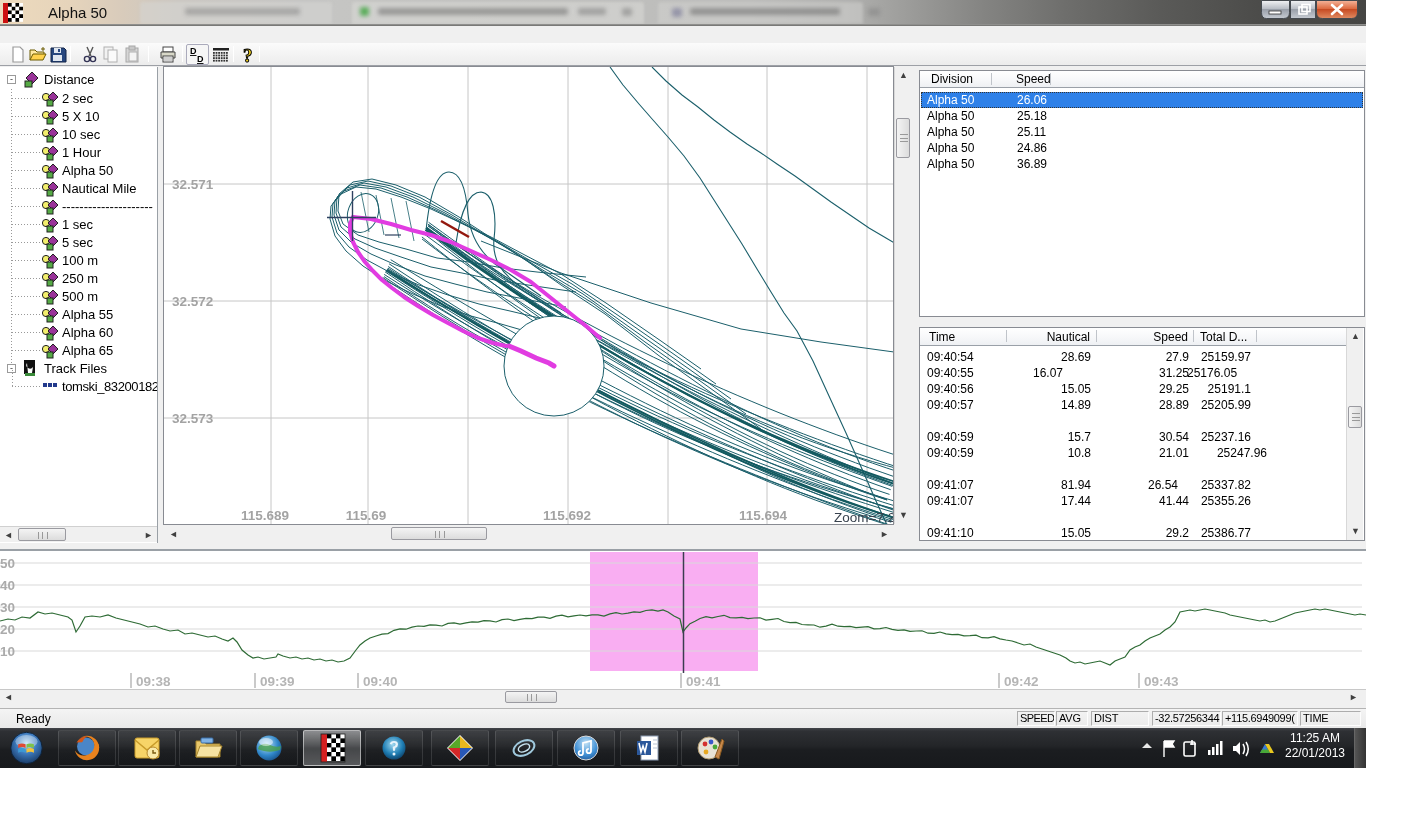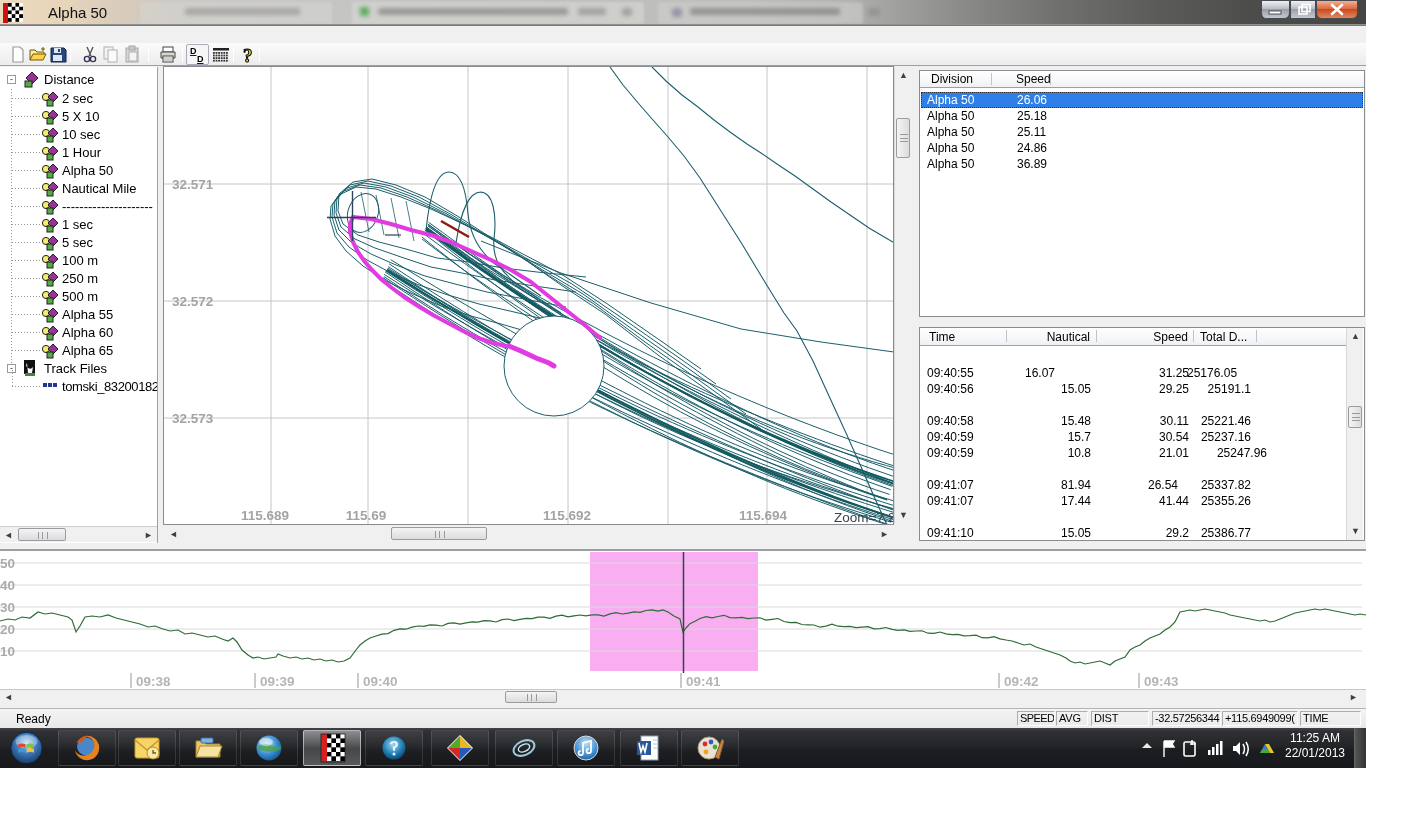--- a/index.html
+++ b/index.html
@@ -450,6 +450,12 @@
         <span class="abs" style="left:200px;top:2px;width:68px;text-align:right">Speed</span>
         <span class="abs" style="left:280px;top:2px">Total D...</span>
       </div>
+      <div class="row" style="left:1px;top:21px;width:423px">
+        <span class="abs" style="left:6px">09:40:54</span>
+        <span class="abs" style="left:100px;width:70px;text-align:right">28.69</span>
+        <span class="abs" style="left:200px;width:68px;text-align:right">27.9</span>
+        <span class="abs" style="left:266px;width:64px;text-align:right">25159.97</span>
+      </div>
       <div class="row" style="left:1px;top:37px;width:423px">
         <span class="abs" style="left:6px">09:40:55</span>
         <span class="abs" style="left:104px;width:70px;text-align:left">16.07</span>

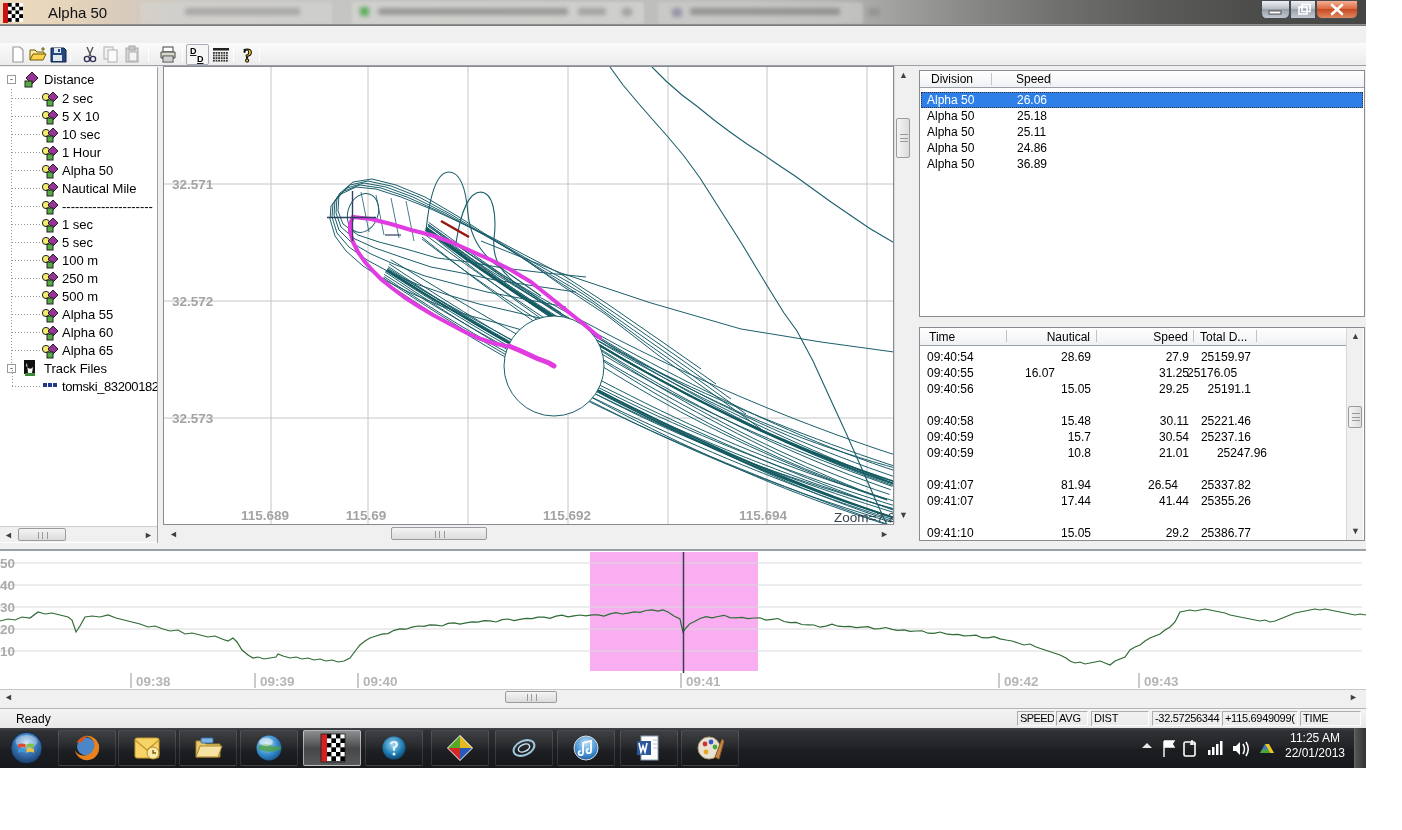--- a/index.html
+++ b/index.html
@@ -458,7 +458,7 @@
       </div>
       <div class="row" style="left:1px;top:37px;width:423px">
         <span class="abs" style="left:6px">09:40:55</span>
-        <span class="abs" style="left:104px;width:70px;text-align:left">16.07</span>
+        <span class="abs" style="left:92px;width:70px;text-align:center">16.07</span>
         <span class="abs" style="left:200px;width:68px;text-align:right">31.25</span>
         <span class="abs" style="left:266px;width:64px;">25176.05</span>
       </div>

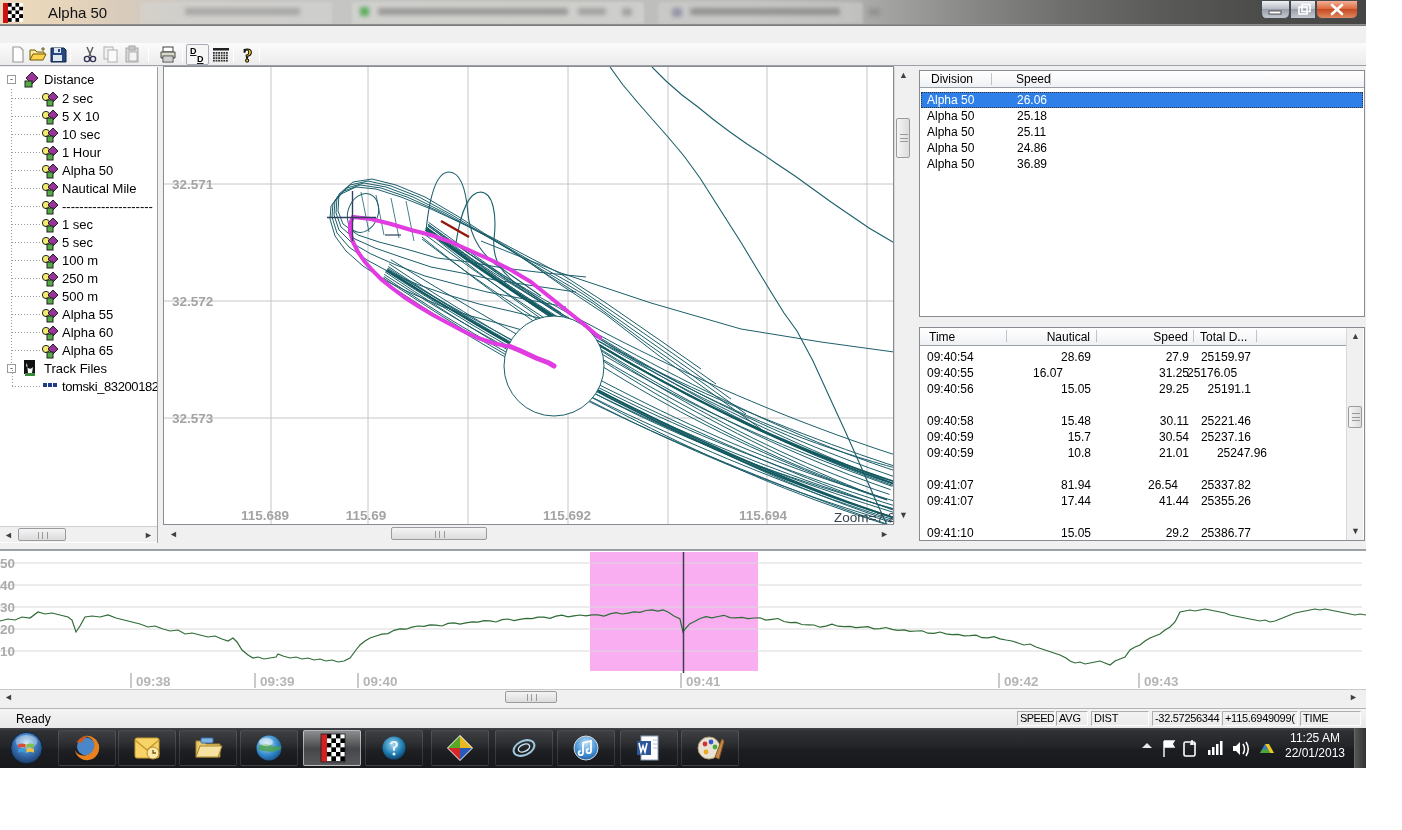--- a/index.html
+++ b/index.html
@@ -468,6 +468,12 @@
         <span class="abs" style="left:200px;width:68px;text-align:right">29.25</span>
         <span class="abs" style="left:266px;width:64px;text-align:right">25191.1</span>
       </div>
+      <div class="row" style="left:1px;top:69px;width:423px">
+        <span class="abs" style="left:6px">09:40:57</span>
+        <span class="abs" style="left:100px;width:70px;text-align:right">14.89</span>
+        <span class="abs" style="left:200px;width:68px;text-align:right">28.89</span>
+        <span class="abs" style="left:266px;width:64px;text-align:right">25205.99</span>
+      </div>
       <div class="row" style="left:1px;top:85px;width:423px">
         <span class="abs" style="left:6px">09:40:58</span>
         <span class="abs" style="left:100px;width:70px;text-align:right">15.48</span>

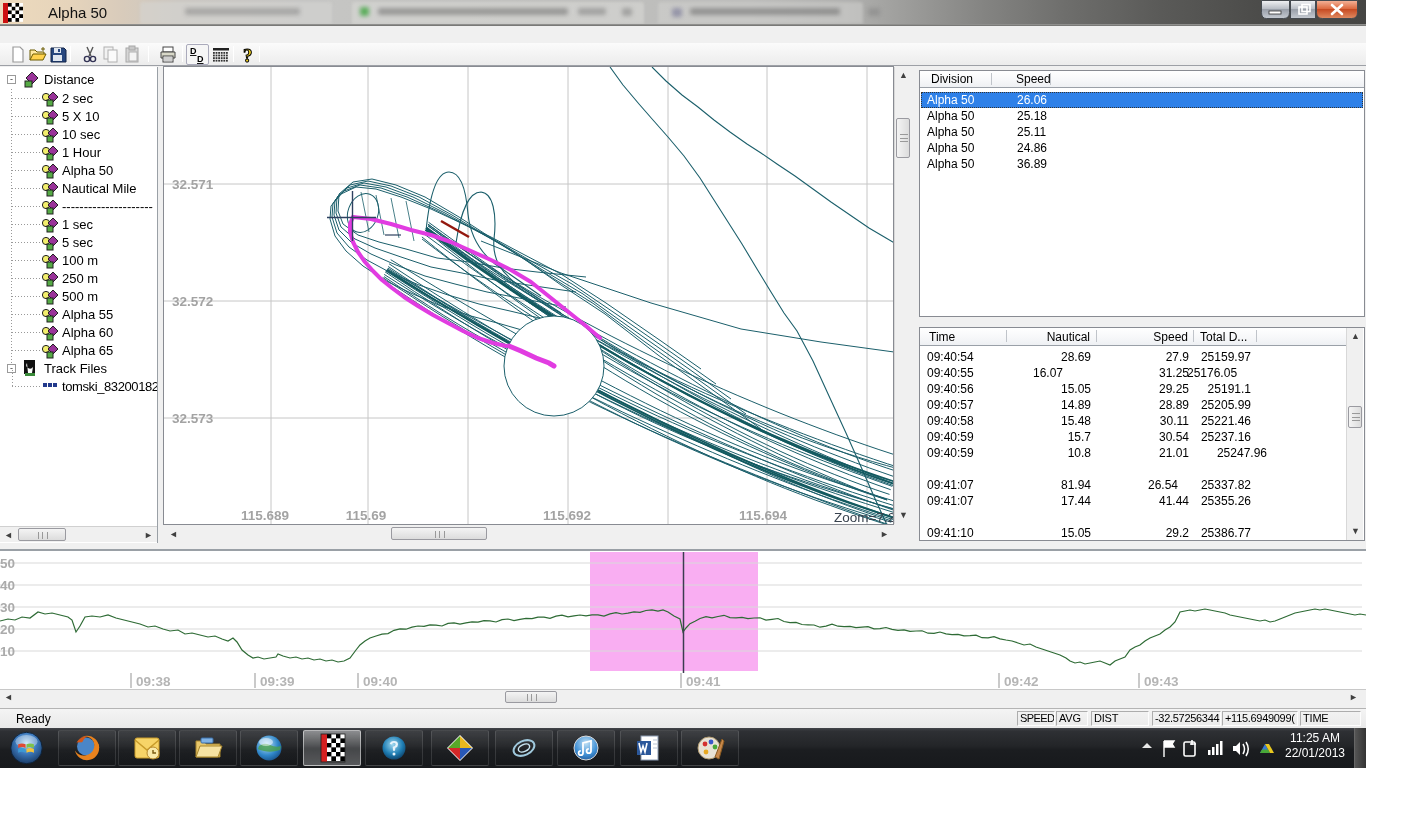--- a/index.html
+++ b/index.html
@@ -474,12 +474,6 @@
         <span class="abs" style="left:200px;width:68px;text-align:right">28.89</span>
         <span class="abs" style="left:266px;width:64px;text-align:right">25205.99</span>
       </div>
-      <div class="row" style="left:1px;top:85px;width:423px">
-        <span class="abs" style="left:6px">09:40:58</span>
-        <span class="abs" style="left:100px;width:70px;text-align:right">15.48</span>
-        <span class="abs" style="left:200px;width:68px;text-align:right">30.11</span>
-        <span class="abs" style="left:266px;width:64px;text-align:right">25221.46</span>
-      </div>
       <div class="row" style="left:1px;top:101px;width:423px">
         <span class="abs" style="left:6px">09:40:59</span>
         <span class="abs" style="left:100px;width:70px;text-align:right">15.7</span>

